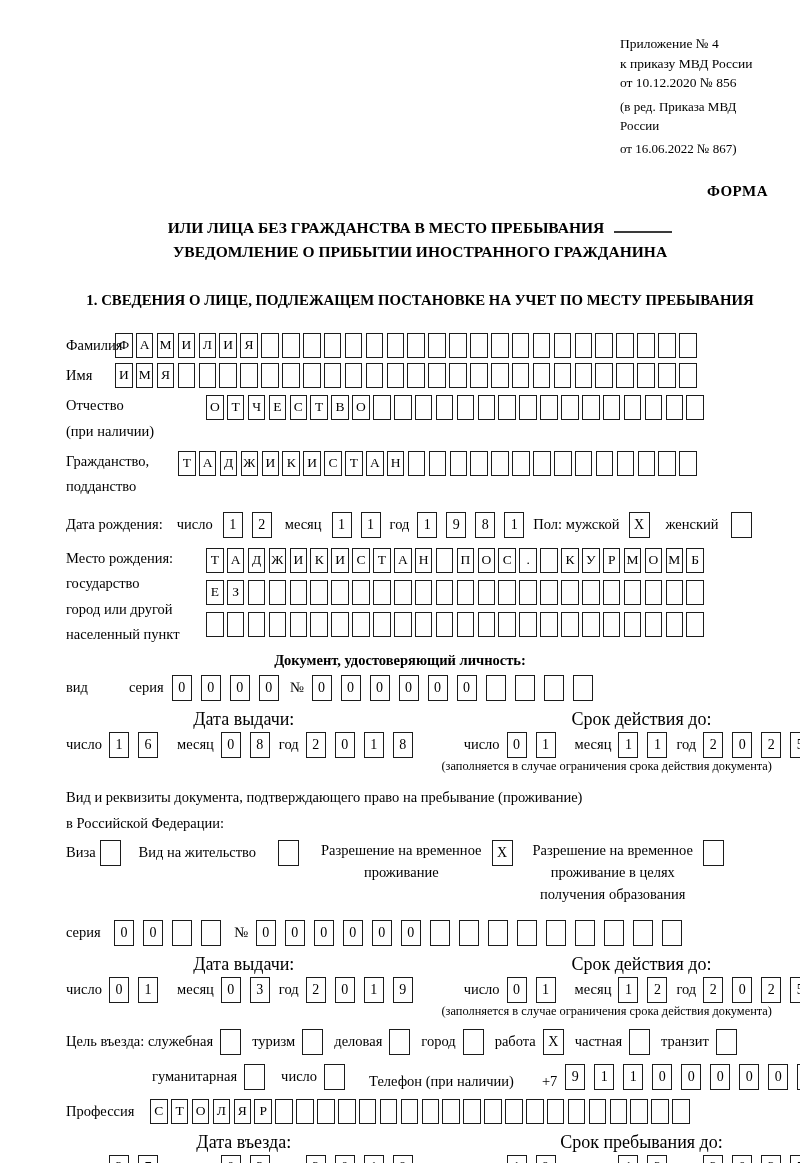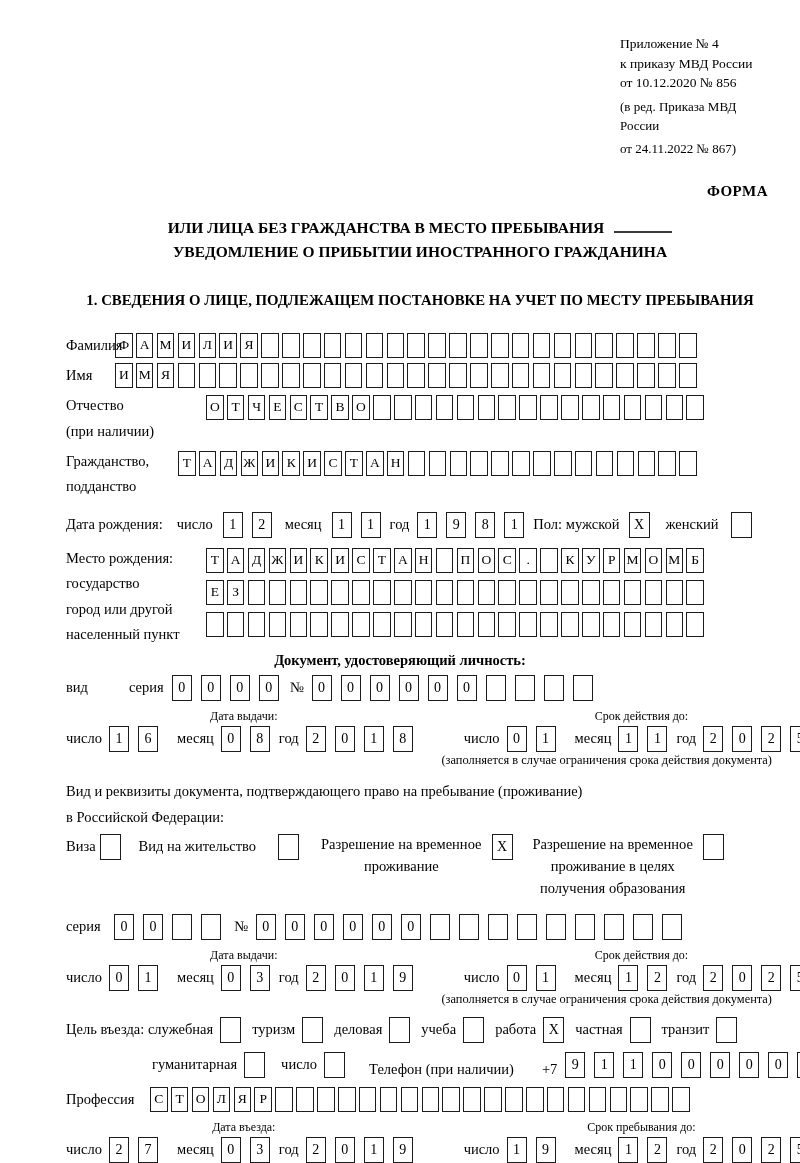--- a/index.html
+++ b/index.html
@@ -92,7 +92,7 @@
     <div>к приказу МВД России</div>
     <div>от 10.12.2020 № 856</div>
     <div class="sub">(в ред. Приказа МВД России</div>
-    <div class="sub">от 24.11.2022 № 867)</div>
+    <div class="sub">от 16.06.2022 № 867)</div>
   </div>
 
   <div class="forma">ФОРМА</div>

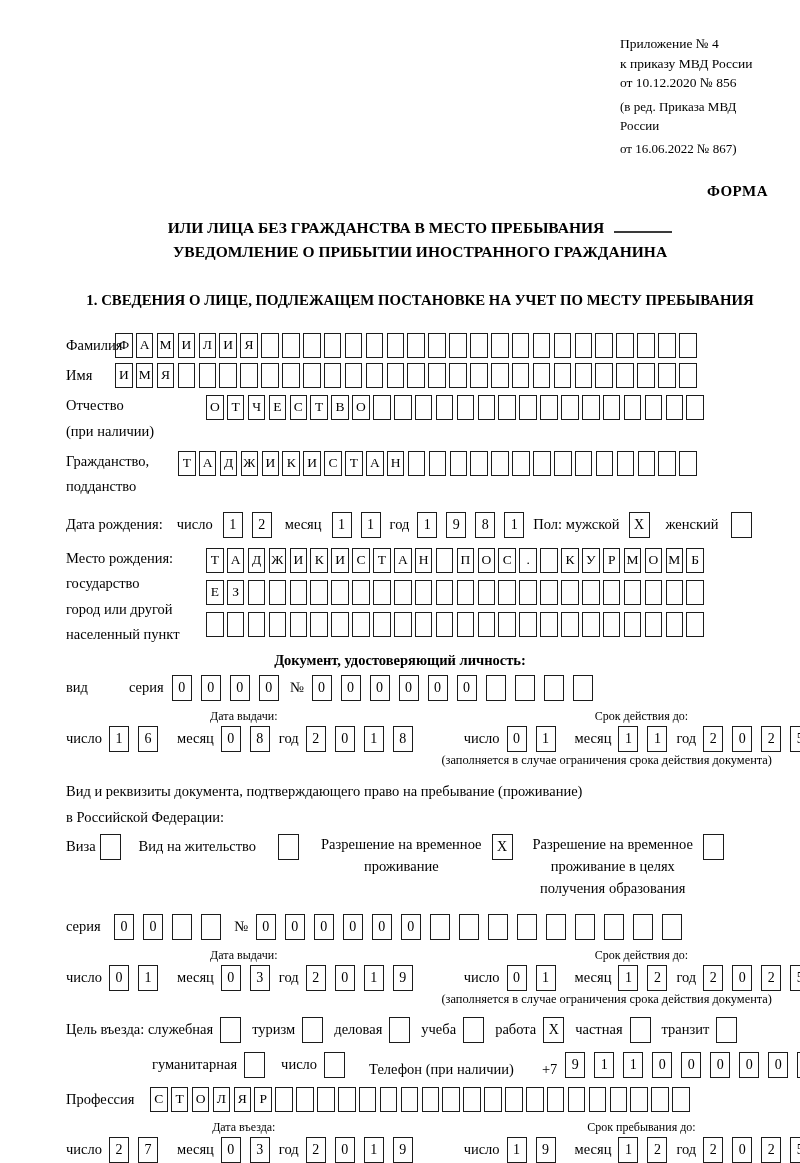--- a/index.html
+++ b/index.html
@@ -61,7 +61,7 @@
   .datesrow { display: flex; margin-top: 8px; }
   .dategrp.left { width: 368px; }
   .dategrp.right { margin-left: 42px; }
-  .datehead { text-align: center; font-size: 12px; margin-bottom: 2px; }
+  .datehead { text-align: center; font-size: 18px; margin-bottom: 2px; }
   .dateline { display: flex; align-items: flex-start; white-space: nowrap; }
   .dateline .dlbl { padding-top: 4px; margin-right: 7px; }
   .dateline .gap { margin-left: 10px; }

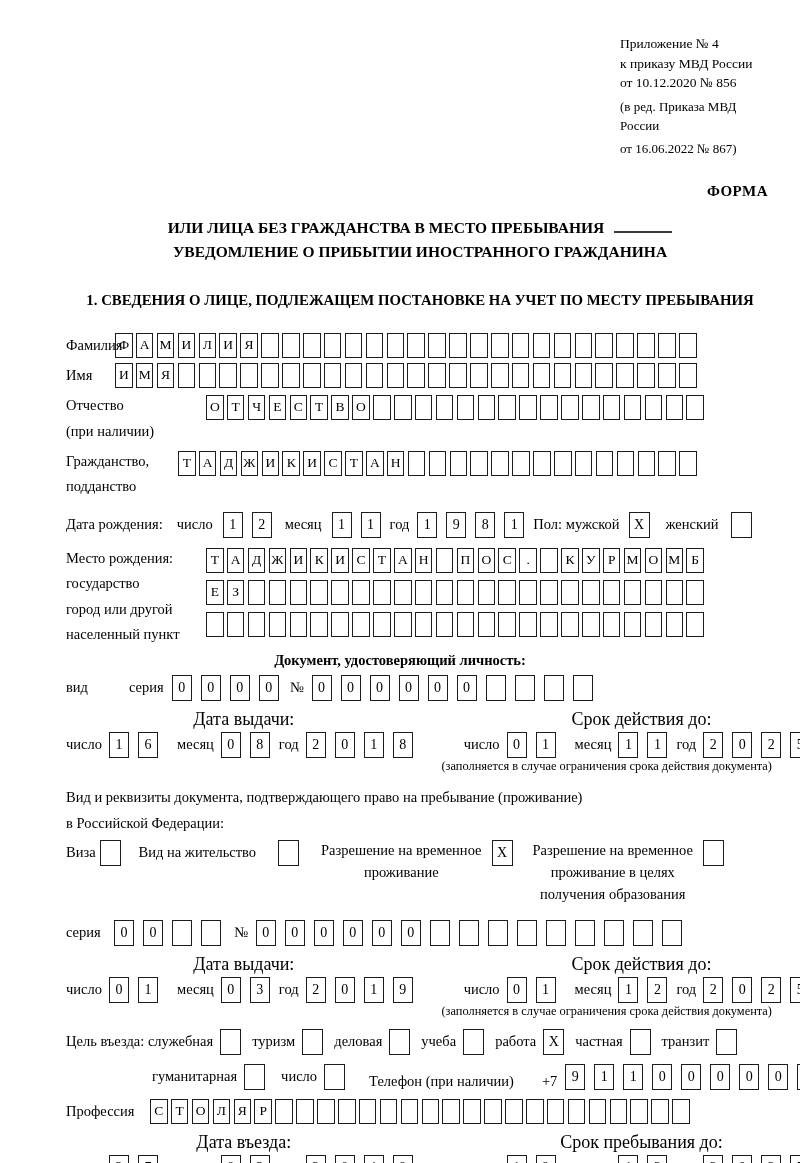--- a/index.html
+++ b/index.html
@@ -274,7 +274,7 @@
         <span class="box"></span>
       </div>
       <div class="pair">
-        <span class="t">учеба</span>
+        <span class="t">город</span>
         <span class="box"></span>
       </div>
       <div class="pair">

